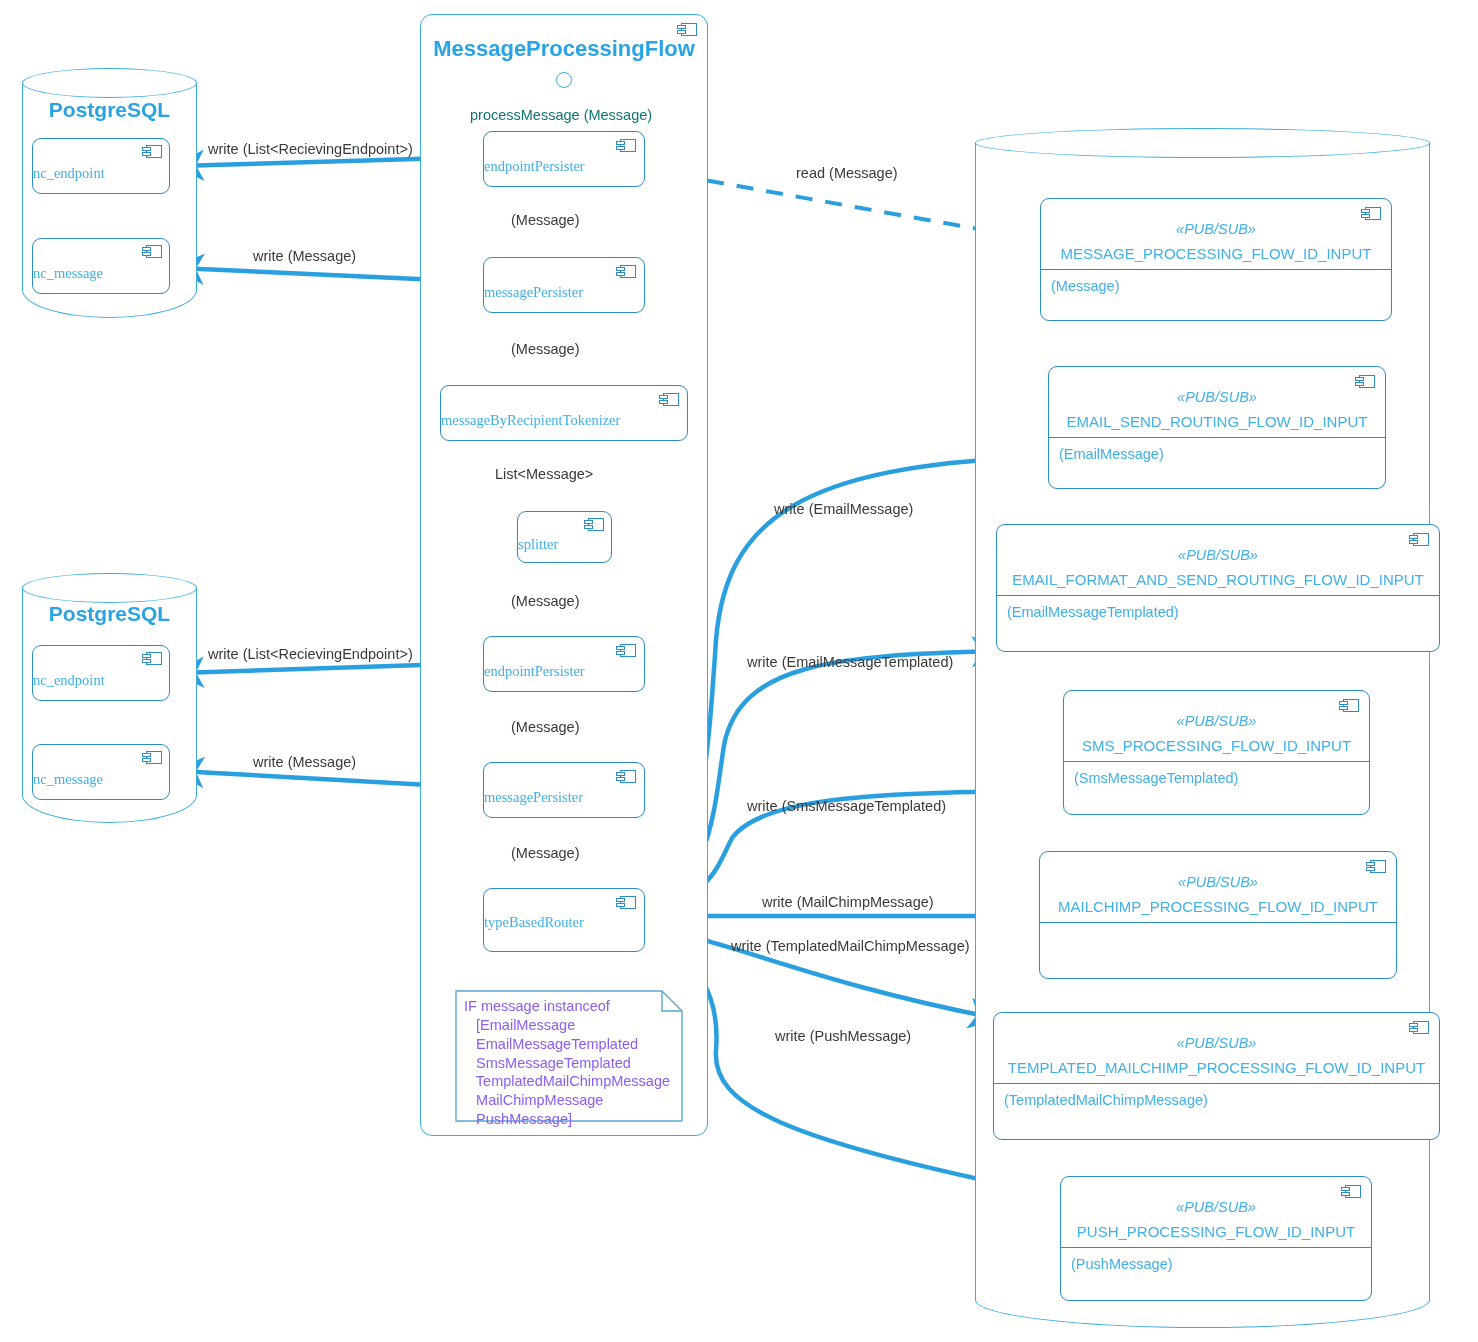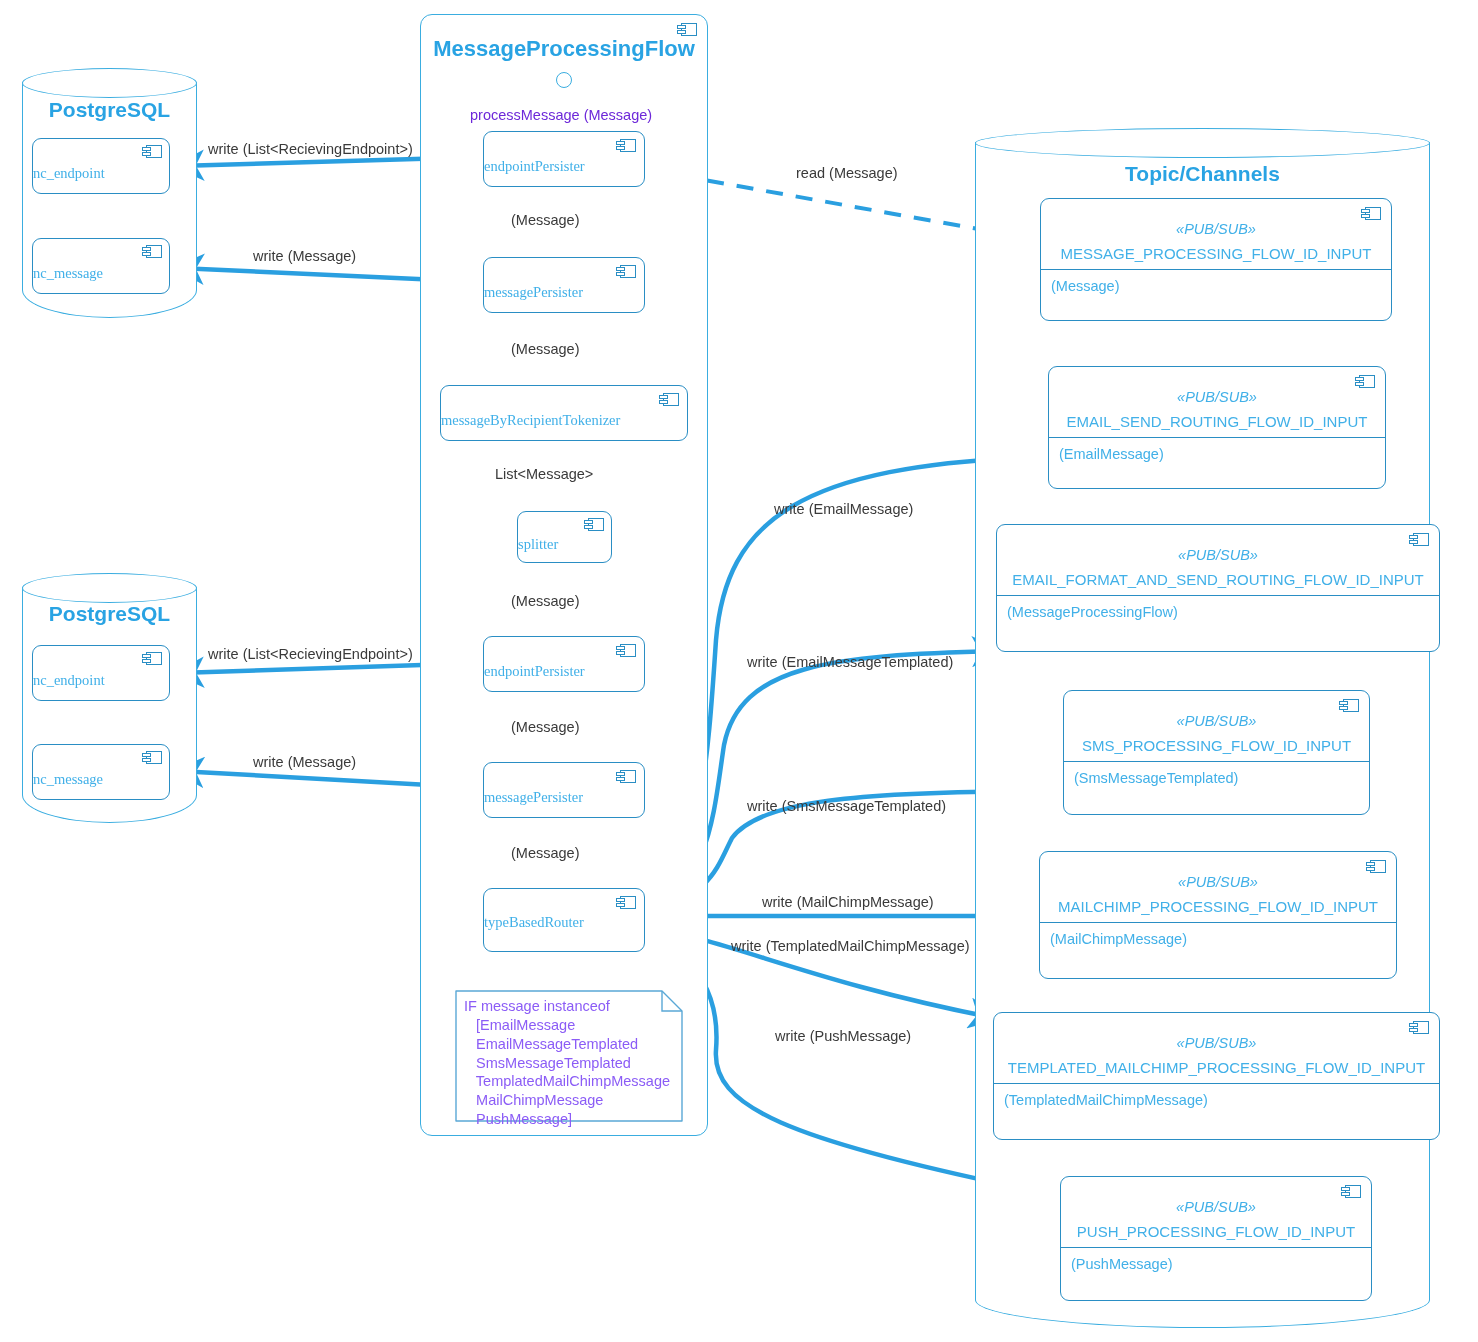--- a/index.html
+++ b/index.html
@@ -180,7 +180,7 @@
     white-space: nowrap;
   }
   .elabel.blue {
-    color: #6d28d9;
+    color: #0f766e;
   }
   
   #start-circle {

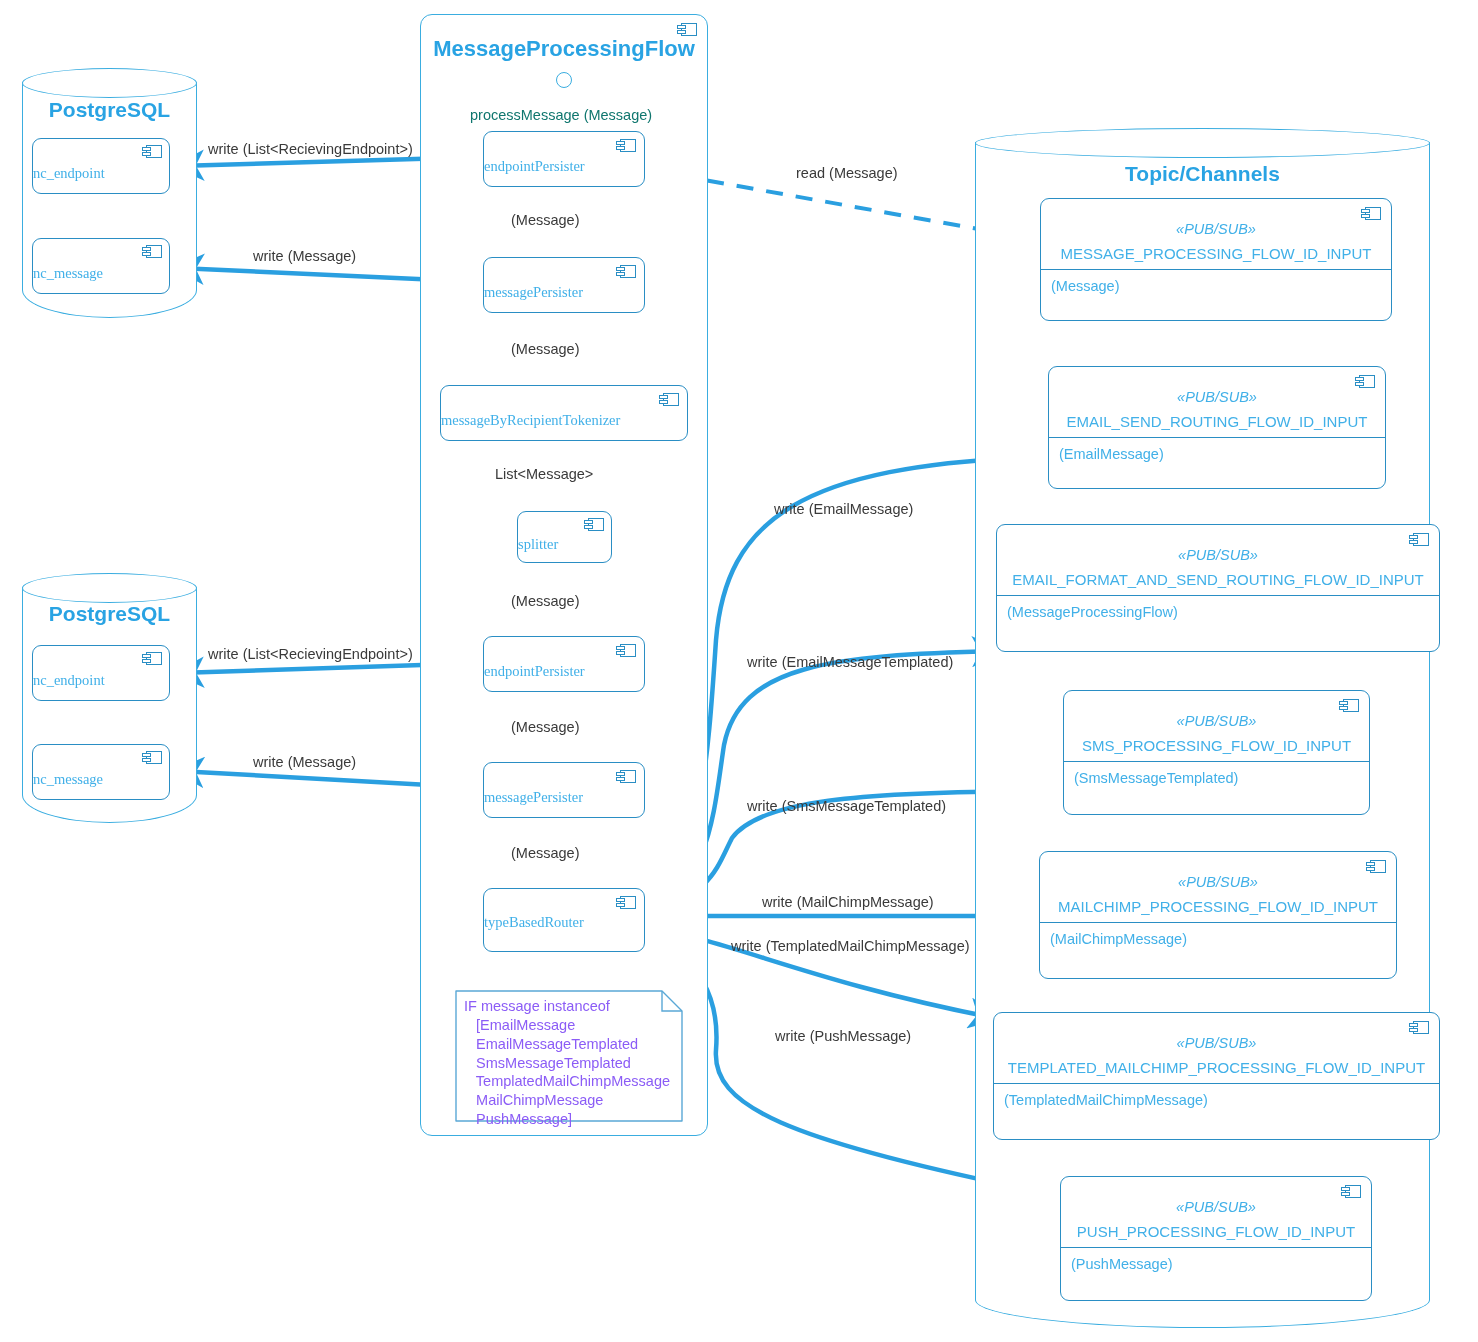--- a/index.html
+++ b/index.html
@@ -396,7 +396,6 @@
     <div class="body"></div>
     <div class="top"></div>
   </div>
-  <div class="cyl-title" style="left:975px; top:162px; width:455px;">Topic/Channels</div>
 
   <div class="topic" style="left:1040px; top:198px; width:352px; height:123px;">
     <span class="cicon" style="position:absolute; right:10px; top:8px;">

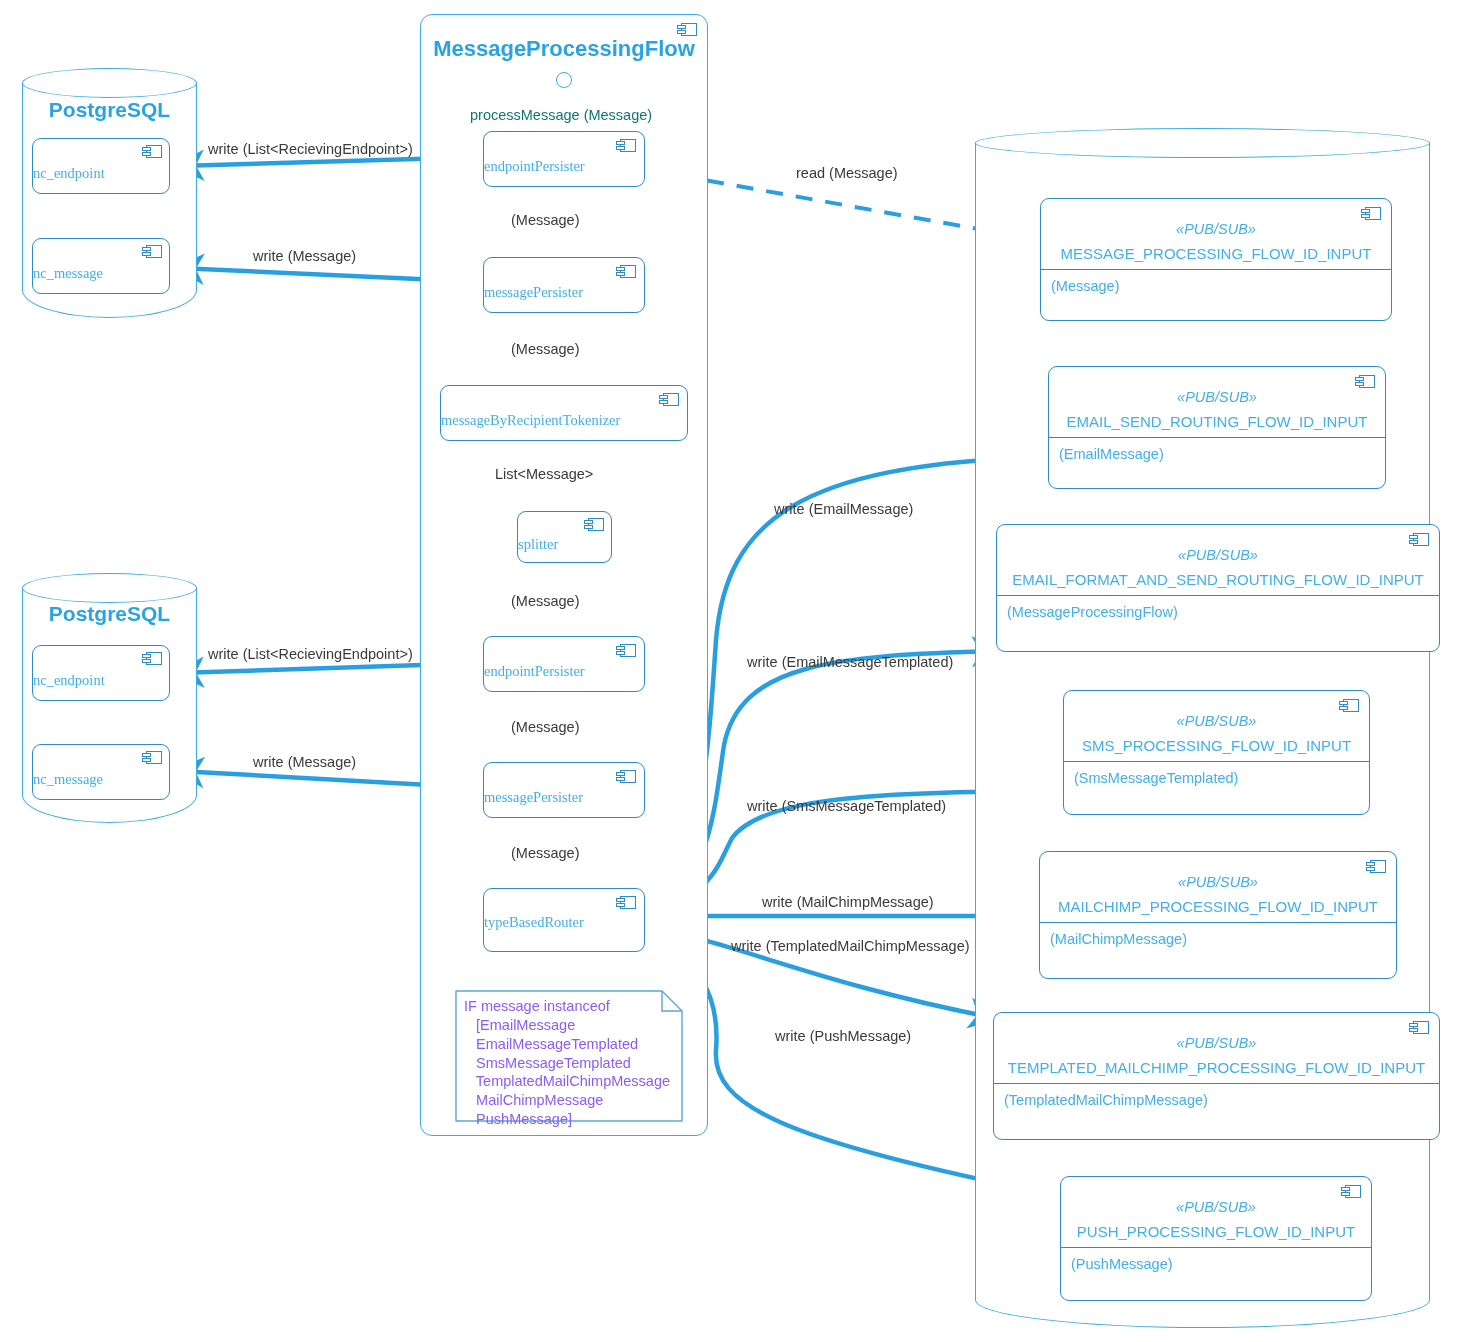--- a/index.html
+++ b/index.html
@@ -430,7 +430,7 @@
     <div class="stereotype">«PUB/SUB»</div>
     <div class="tname">EMAIL_FORMAT_AND_SEND_ROUTING_FLOW_ID_INPUT</div>
     <div class="divider"></div>
-    <div class="payload">(MessageProcessingFlow)</div>
+    <div class="payload">(EmailMessageTemplated)</div>
   </div>
 
   <div class="topic" style="left:1063px; top:690px; width:307px; height:125px;">

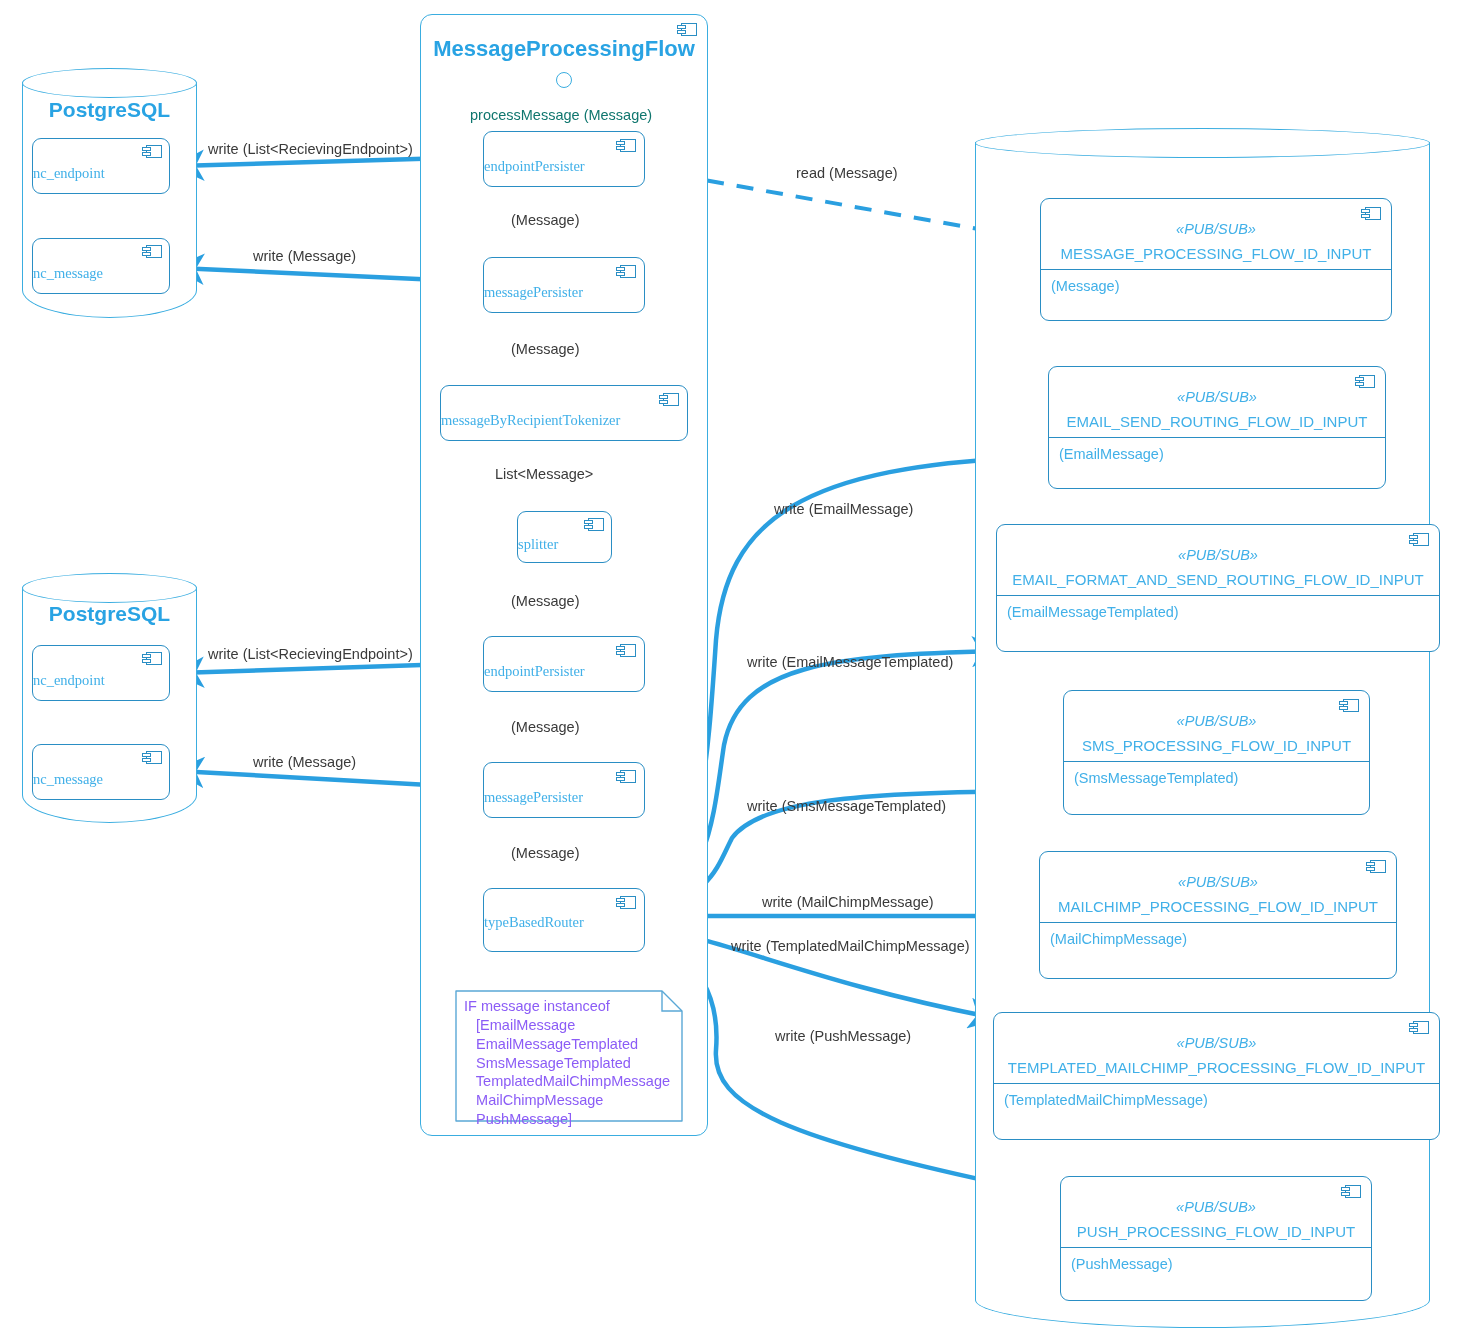--- a/index.html
+++ b/index.html
@@ -454,7 +454,6 @@
     <div class="stereotype">«PUB/SUB»</div>
     <div class="tname">MAILCHIMP_PROCESSING_FLOW_ID_INPUT</div>
     <div class="divider"></div>
-    <div class="payload">(MailChimpMessage)</div>
   </div>
 
   <div class="topic" style="left:993px; top:1012px; width:447px; height:128px;">

